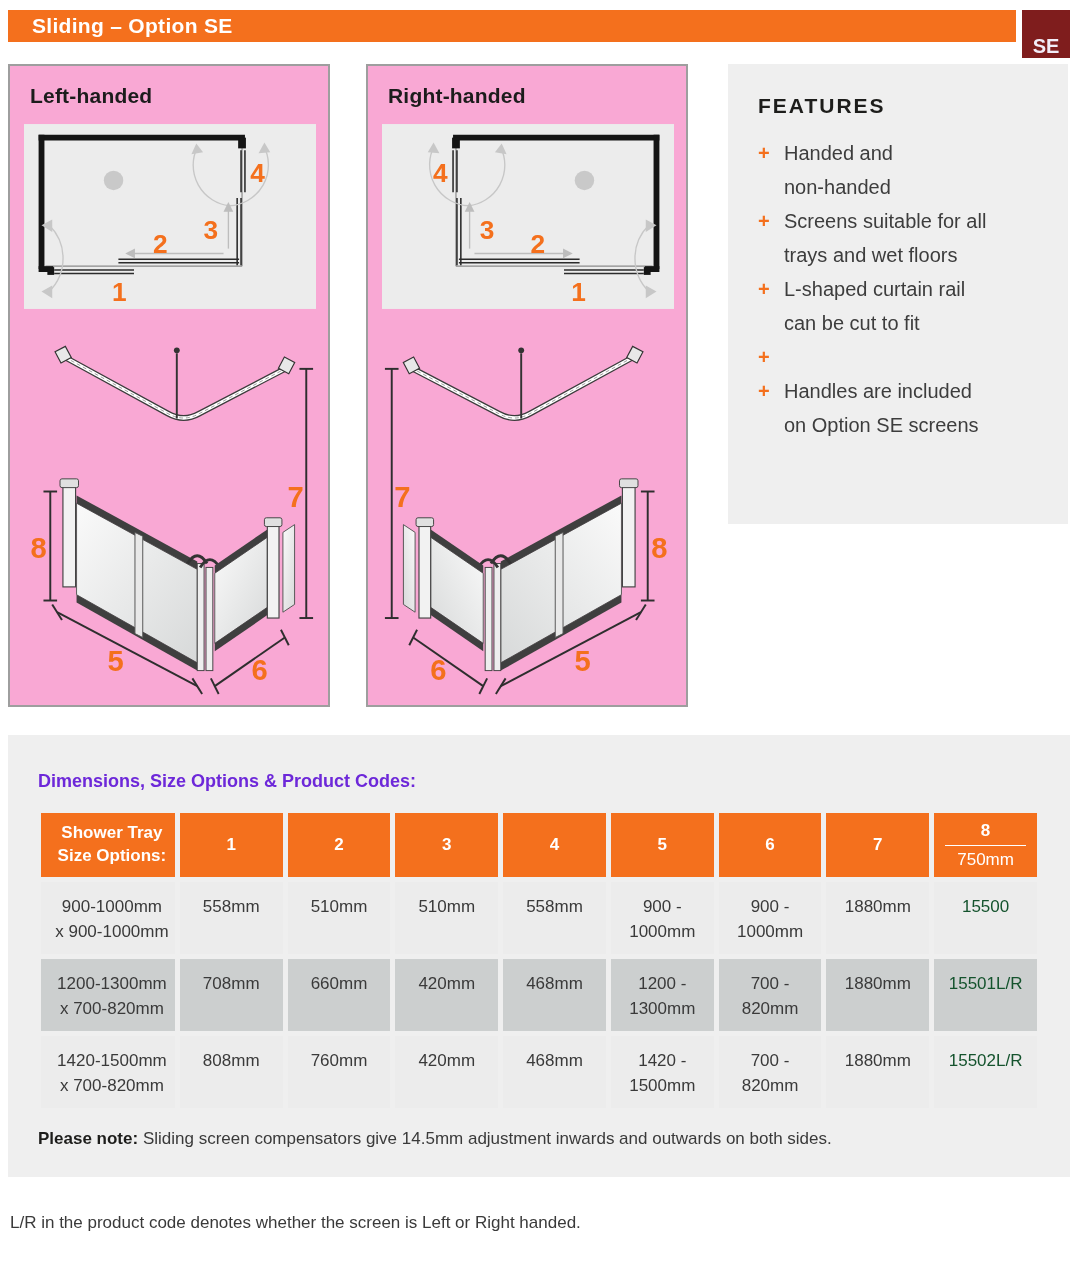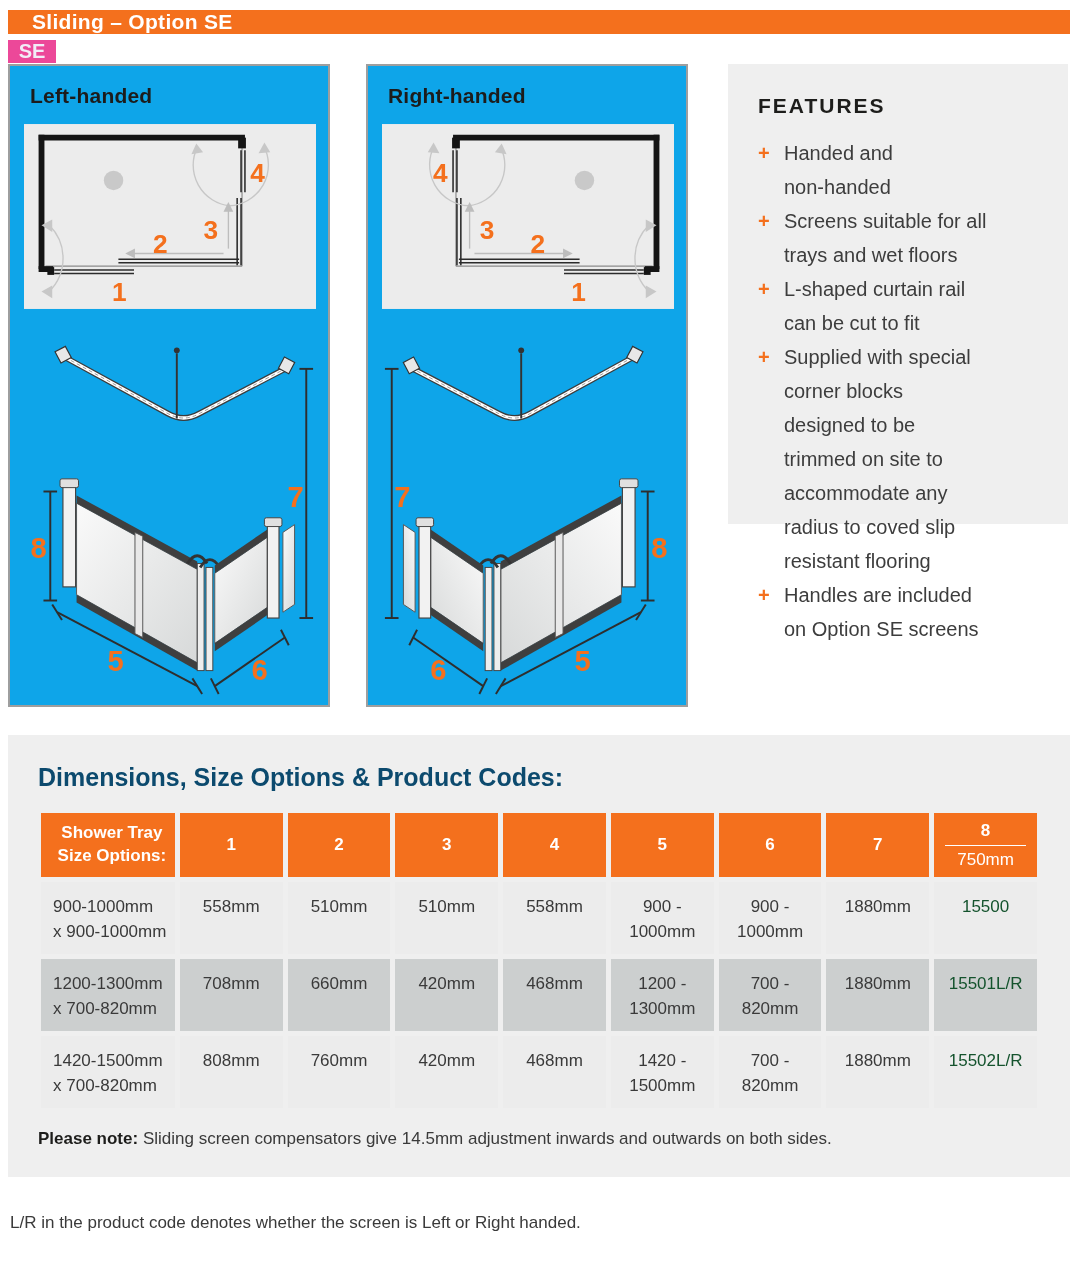--- a/index.html
+++ b/index.html
@@ -12,7 +12,7 @@
     padding:10px 8px 0 8px;
   }
   
-  .topbar{display:flex;gap:6px;height:32px;flex-direction:column;}
+  .topbar{display:flex;gap:6px;height:32px;}
   .titlebar{
     flex:1;background:#F4701D;color:#fff;display:flex;align-items:center;
     padding-left:24px;font-size:21px;font-weight:bold;letter-spacing:.3px;

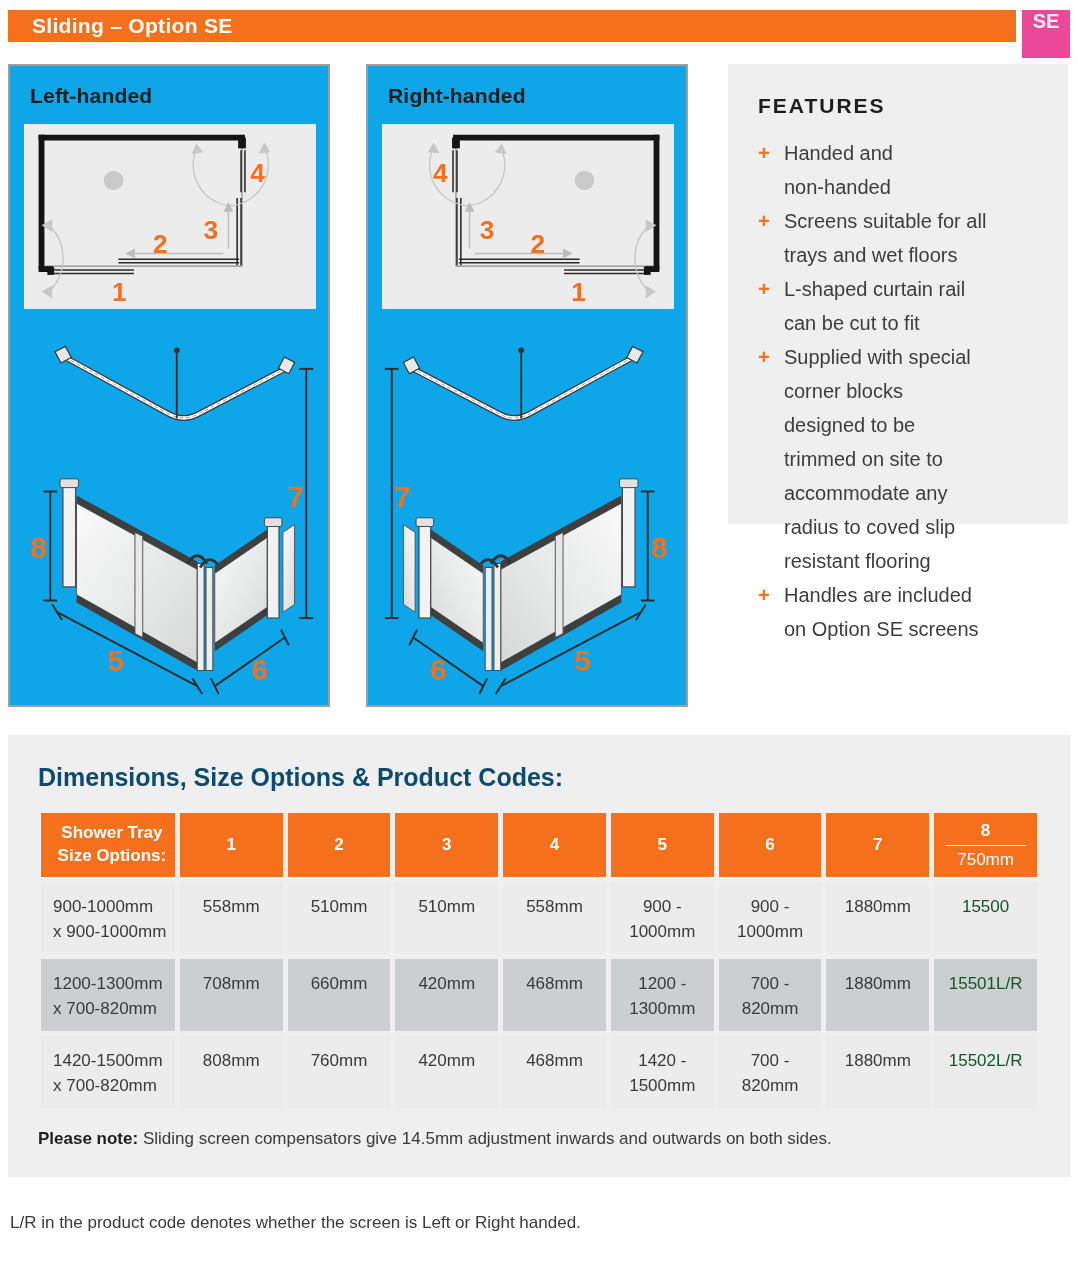--- a/index.html
+++ b/index.html
@@ -18,8 +18,8 @@
     padding-left:24px;font-size:21px;font-weight:bold;letter-spacing:.3px;
   }
   .badge{
-    width:48px;height:48px;background:#ec4899;color:#f2ecf7;
-    display:flex;align-items:flex-start;justify-content:center;
+    width:48px;height:48px;background:#7f1d1d;color:#f2ecf7;
+    display:flex;align-items:flex-end;justify-content:center;
     font-size:20px;font-weight:bold;
   }
   

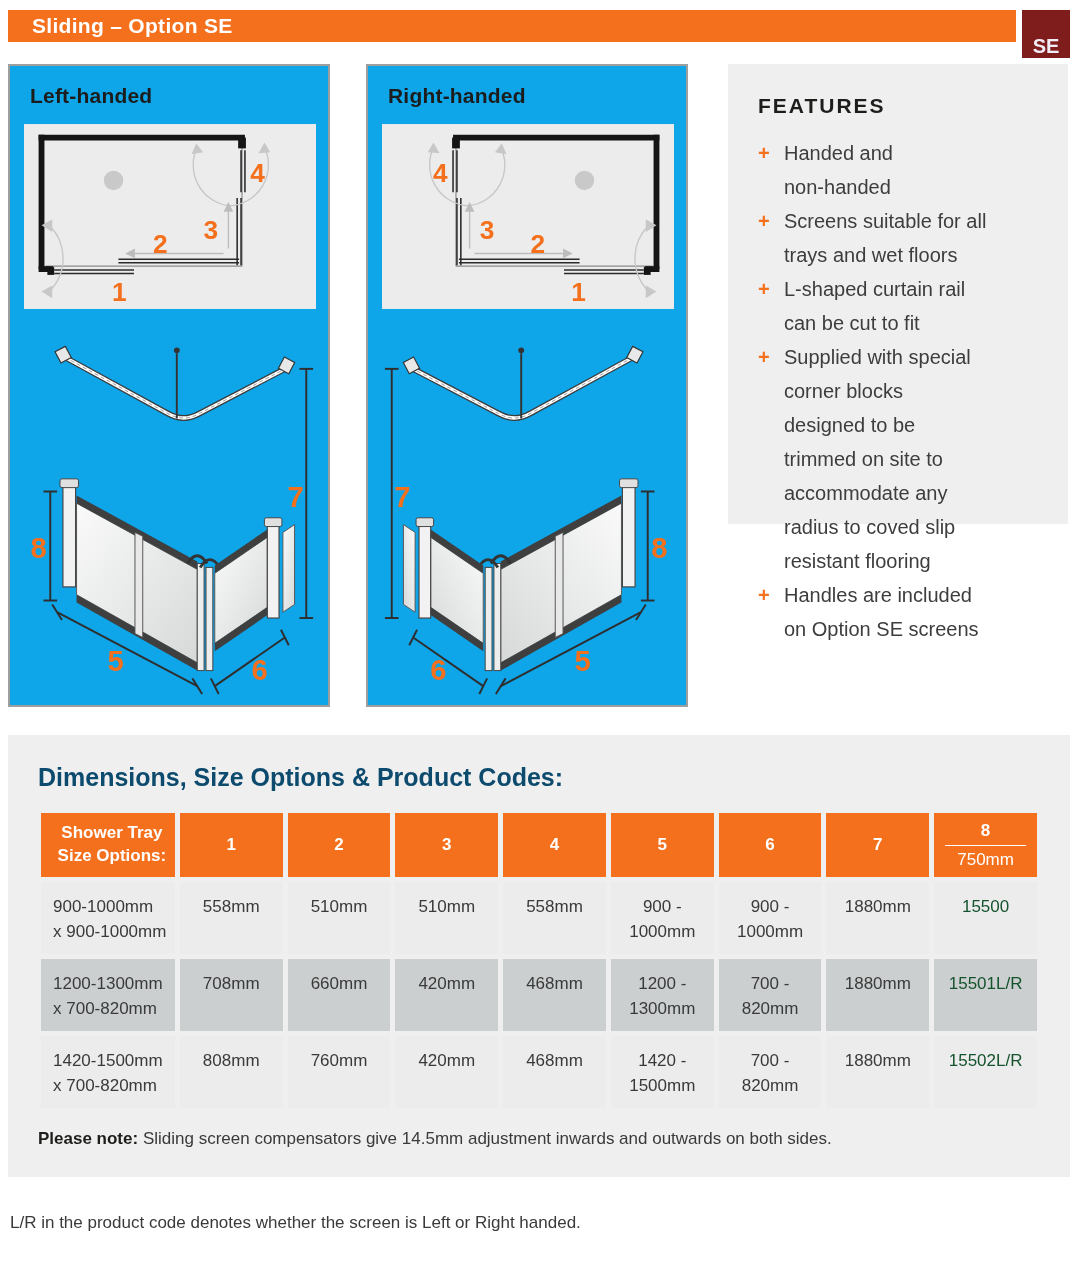--- a/index.html
+++ b/index.html
@@ -25,7 +25,7 @@
   
   .panels{display:flex;margin-top:22px;align-items:flex-start;}
   .screen-panel{
-    width:322px;height:643px;border:2px solid #9e9e9e;background:#0ea5e9;
+    width:322px;height:643px;border:2px solid #9e9e9e;background:#f9a8d4;
     box-sizing:border-box;padding:12px 14px;margin-right:36px;
   }
   .screen-panel h2{

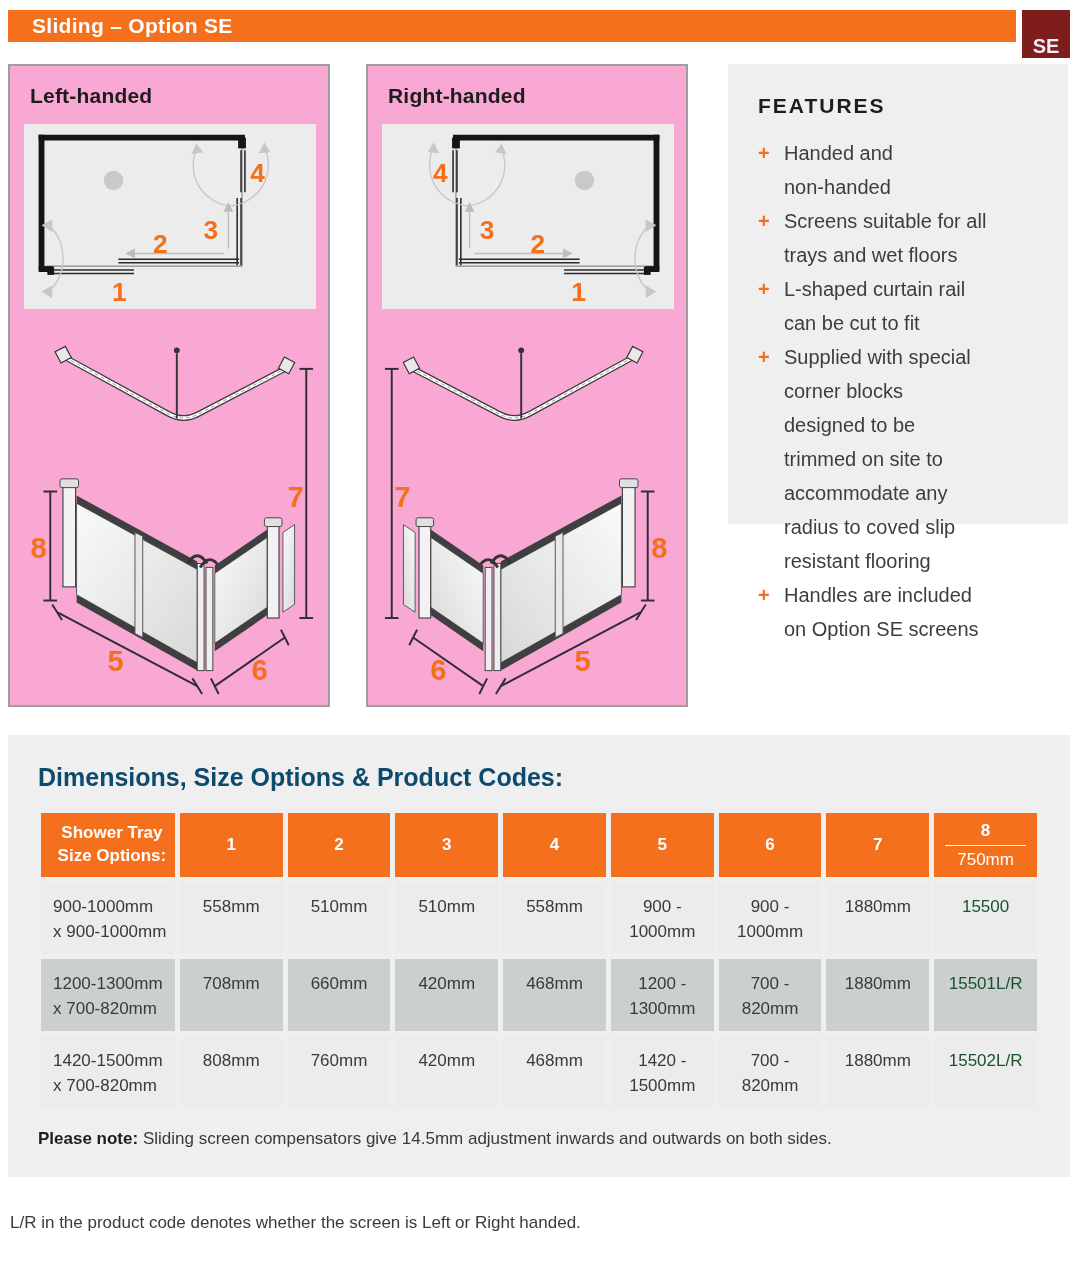--- a/index.html
+++ b/index.html
@@ -256,13 +256,6 @@
       </li>
       <li>
         <span class="plus">+</span>
-        <span class="ftext">Supplied with special
-corner blocks
-designed to be
-trimmed on site to
-accommodate any
-radius to coved slip
-resistant flooring</span>
       </li>
       <li>
         <span class="plus">+</span>

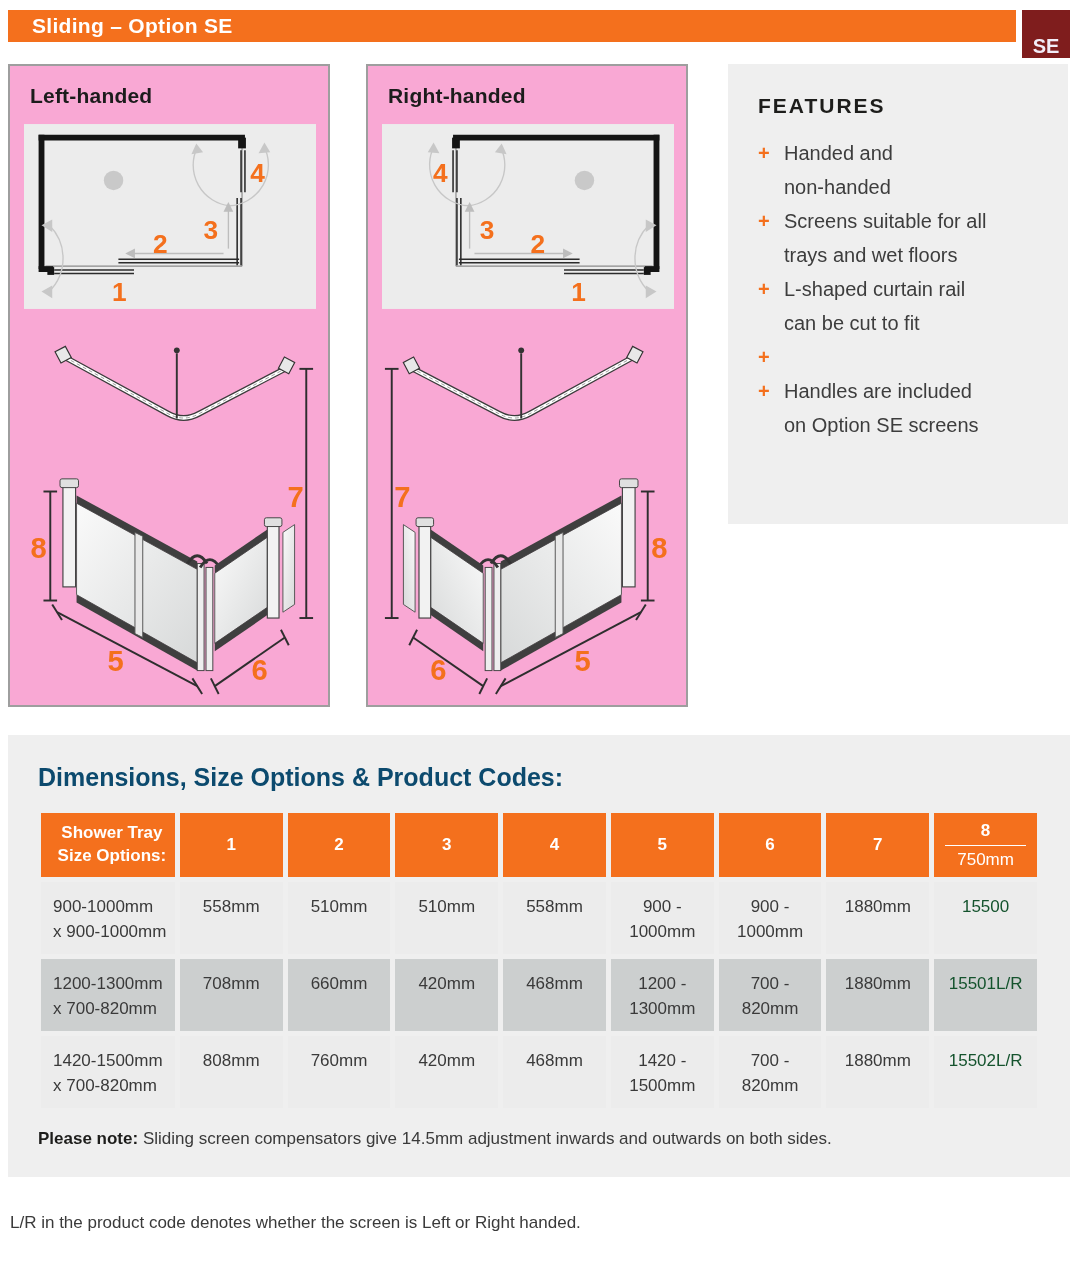--- a/index.html
+++ b/index.html
@@ -51,7 +51,7 @@
     margin-top:28px;background:#efefef;box-sizing:border-box;
     padding:28px 28px 22px 28px;
   }
-  .dims-panel h2{margin:0 0 16px 2px;font-size:25px;color:#0c4a6e;}
+  .dims-panel h2{margin:8px 0 16px 2px;font-size:18px;color:#6d28d9;}
   .dims-caption{
     text-align:center;color:#F4701D;font-weight:bold;font-size:17px;margin-bottom:8px;
   }

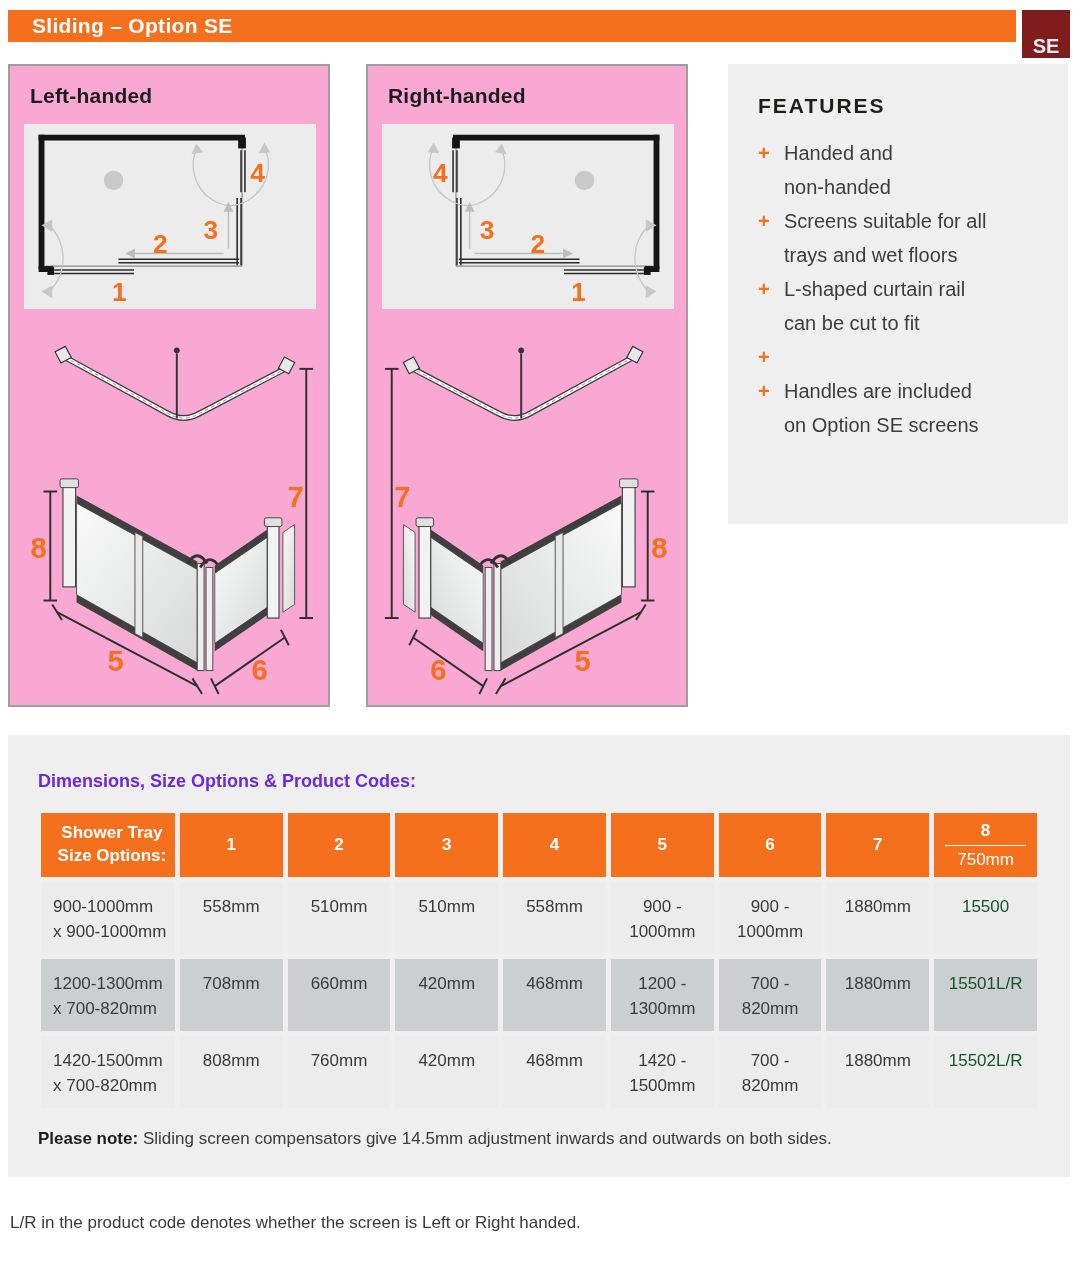--- a/index.html
+++ b/index.html
@@ -74,7 +74,7 @@
     white-space:pre-line;line-height:1.45;
   }
   .size-table tr.dark td{background:#cccfcf;}
-  .size-table td.size-c{text-align:left;padding-left:12px;}
+  .size-table td.size-c{text-align:center;padding-left:12px;}
   .size-table td.code{font-weight:normal;color:#14532d;}
   .note{margin:16px 2px 6px 2px;font-size:17px;color:#3a3a3a;}
   .note b{color:#1d1d1b;}

